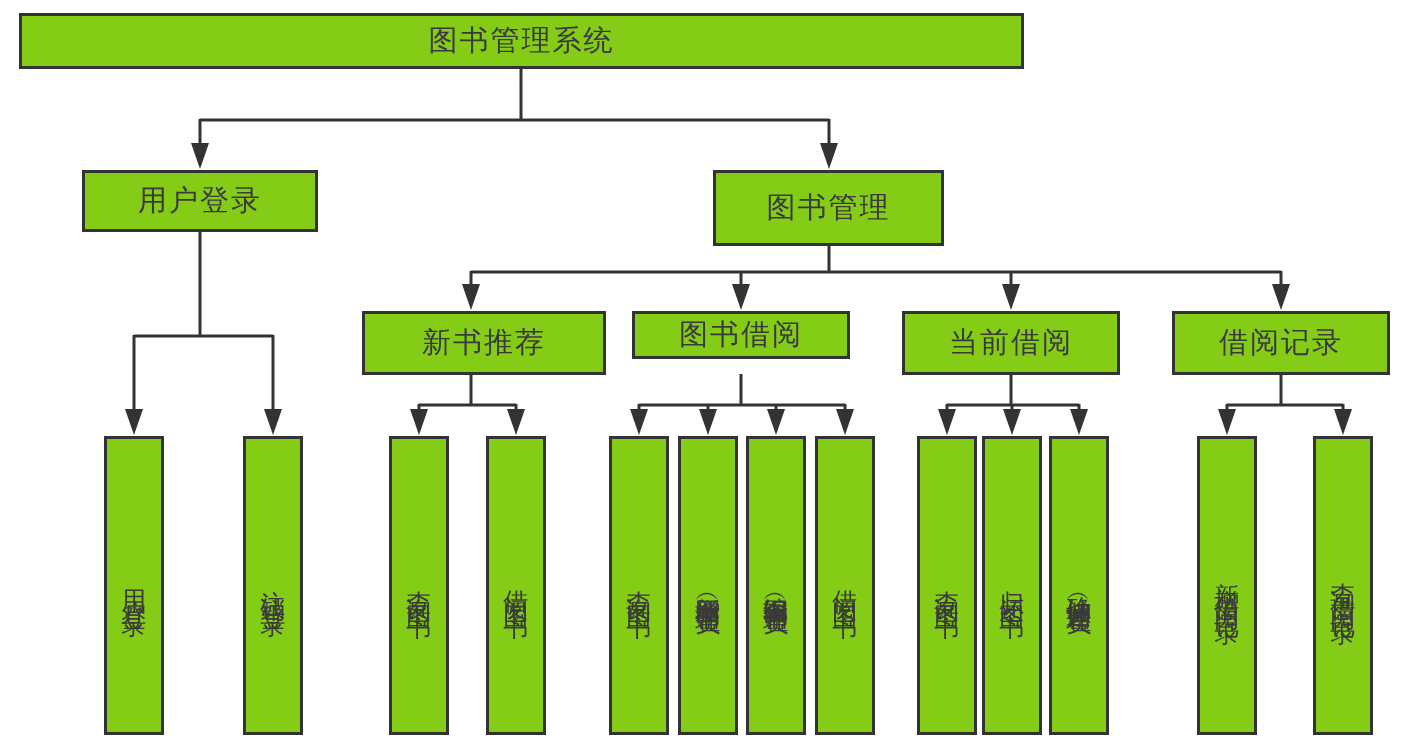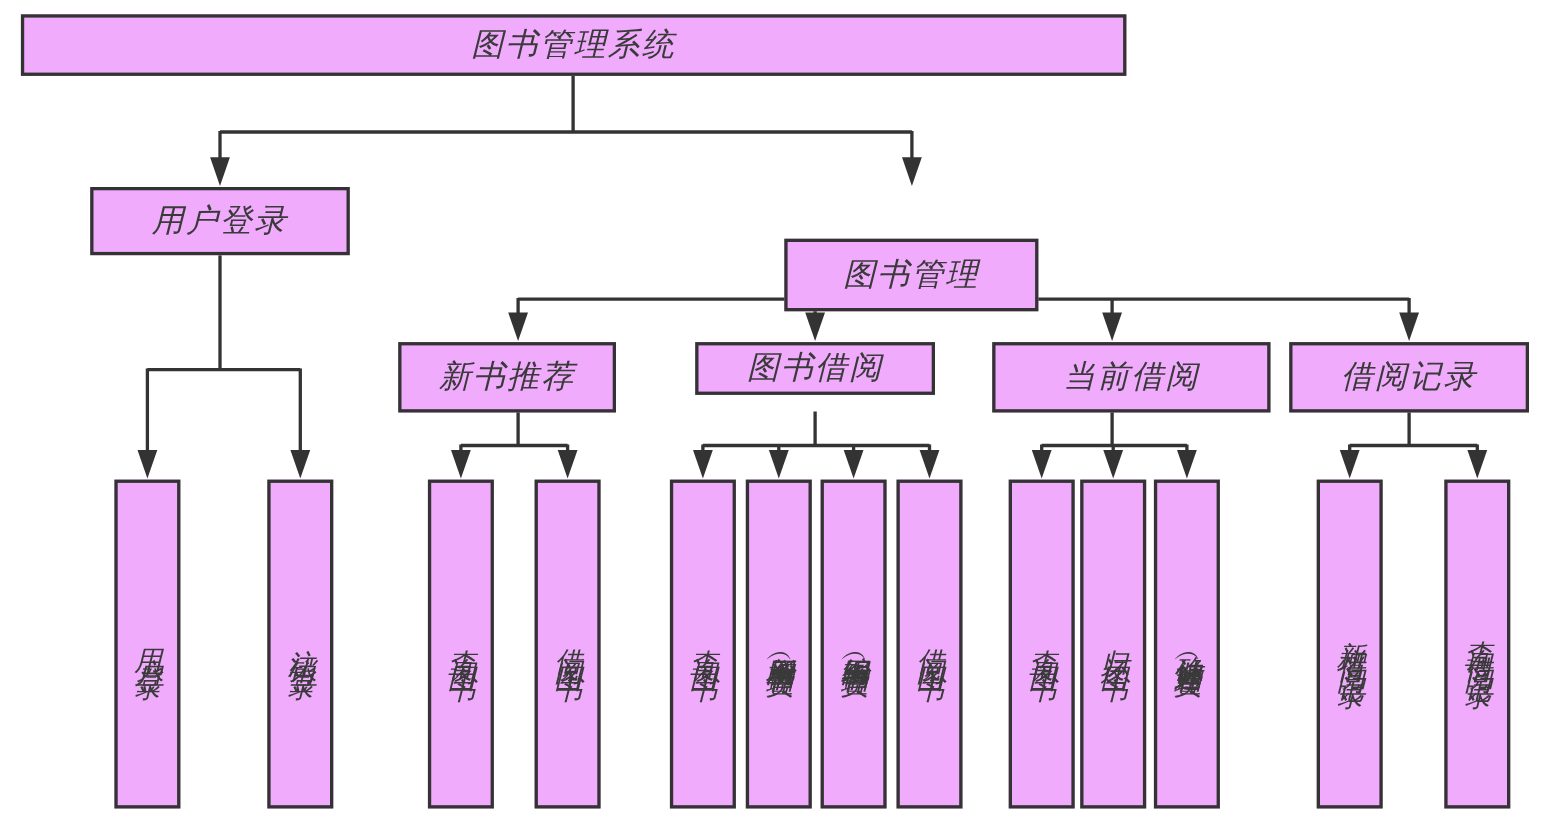--- a/index.html
+++ b/index.html
@@ -25,12 +25,11 @@
   .node {
     position: absolute;
     border: 3px solid var(--line, #333333);
-    background: #f0abfc;
+    background: #84cc16;
     display: flex;
     align-items: center;
     justify-content: center;
     color: var(--text, #333333);
-    font-style: italic;
   }
   .h-node { font-size: 29px; letter-spacing: 2px; white-space: nowrap; }
 

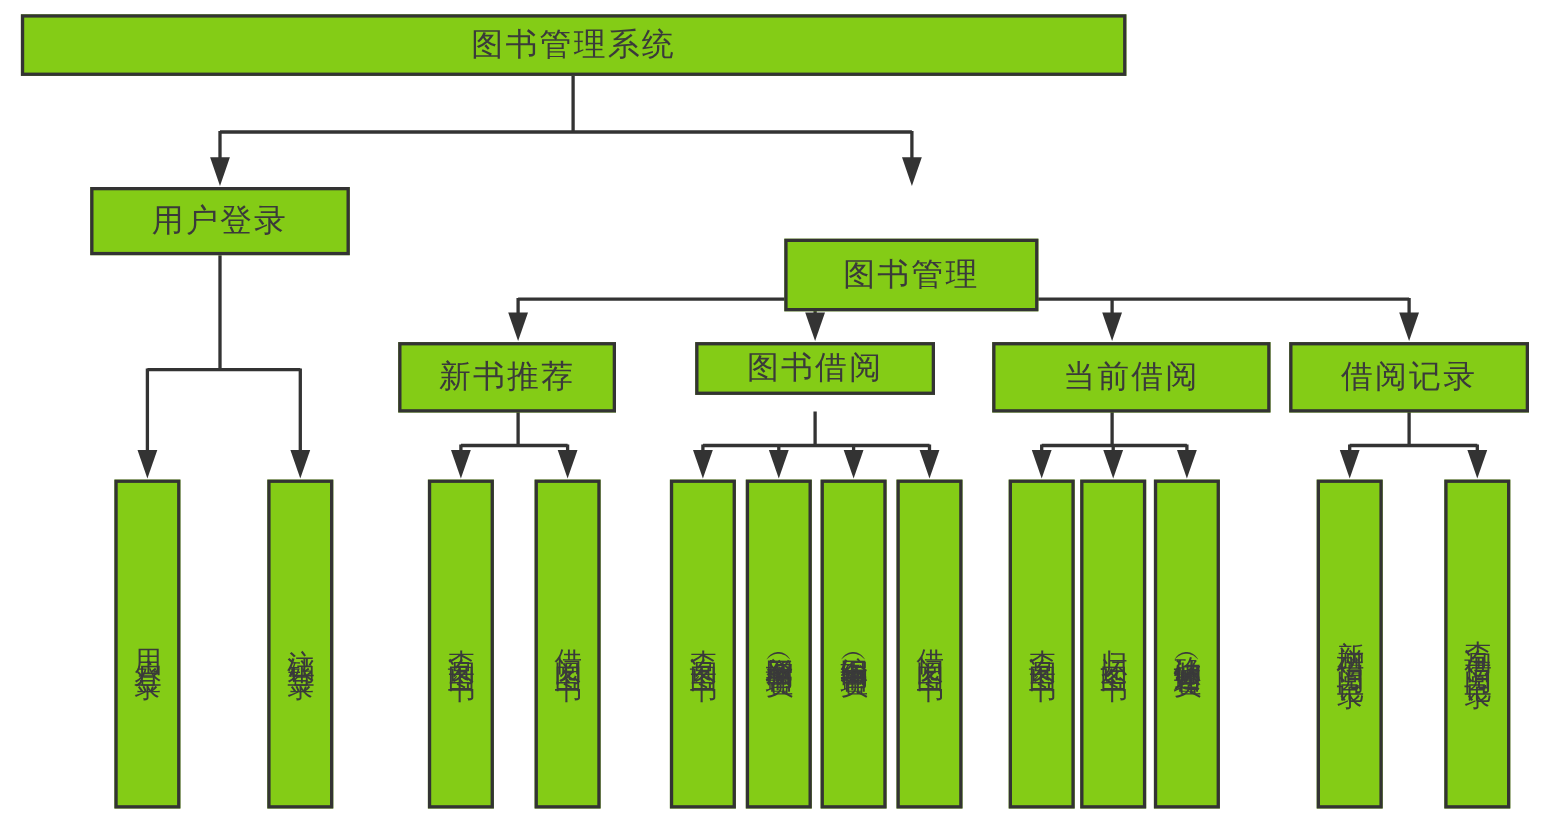--- a/index.html
+++ b/index.html
@@ -100,7 +100,7 @@
   <div class="node h-node" style="left:19px; top:13px; width:1005px; height:56px;">图书管理系统</div>
 
   <div class="node h-node" style="left:82px; top:170px; width:236px; height:62px;">用户登录</div>
-  <div class="node h-node" style="left:713px; top:170px; width:231px; height:66px;margin-top:47px;">图书管理</div>
+  <div class="node h-node" style="left:713px; top:170px; width:231px; height:76px;">图书管理</div>
 
   <div class="node h-node" style="left:362px; top:311px; width:198px; height:64px;">新书推荐</div>
   <div class="node h-node" style="left:632px; top:311px; width:218px; height:48px;">图书借阅</div>

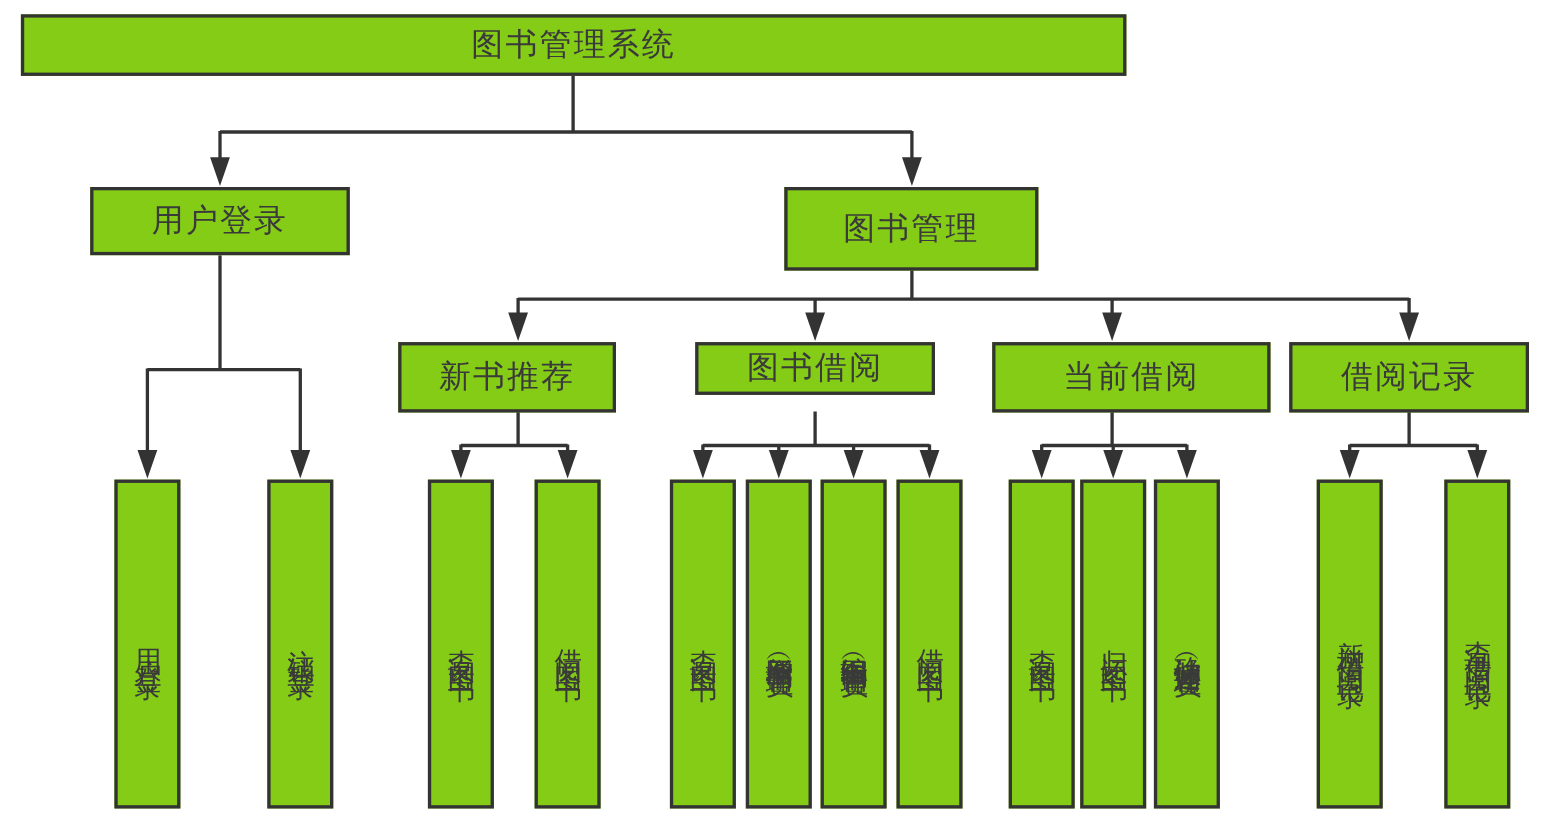--- a/index.html
+++ b/index.html
@@ -102,7 +102,7 @@
   <div class="node h-node" style="left:82px; top:170px; width:236px; height:62px;">用户登录</div>
   <div class="node h-node" style="left:713px; top:170px; width:231px; height:76px;">图书管理</div>
 
-  <div class="node h-node" style="left:362px; top:311px; width:198px; height:64px;">新书推荐</div>
+  <div class="node h-node" style="left:362px; top:311px; width:244px; height:64px;">新书推荐</div>
   <div class="node h-node" style="left:632px; top:311px; width:218px; height:48px;">图书借阅</div>
   <div class="node h-node" style="left:902px; top:311px; width:253px; height:64px;">当前借阅</div>
   <div class="node h-node" style="left:1172px; top:311px; width:218px; height:64px;">借阅记录</div>

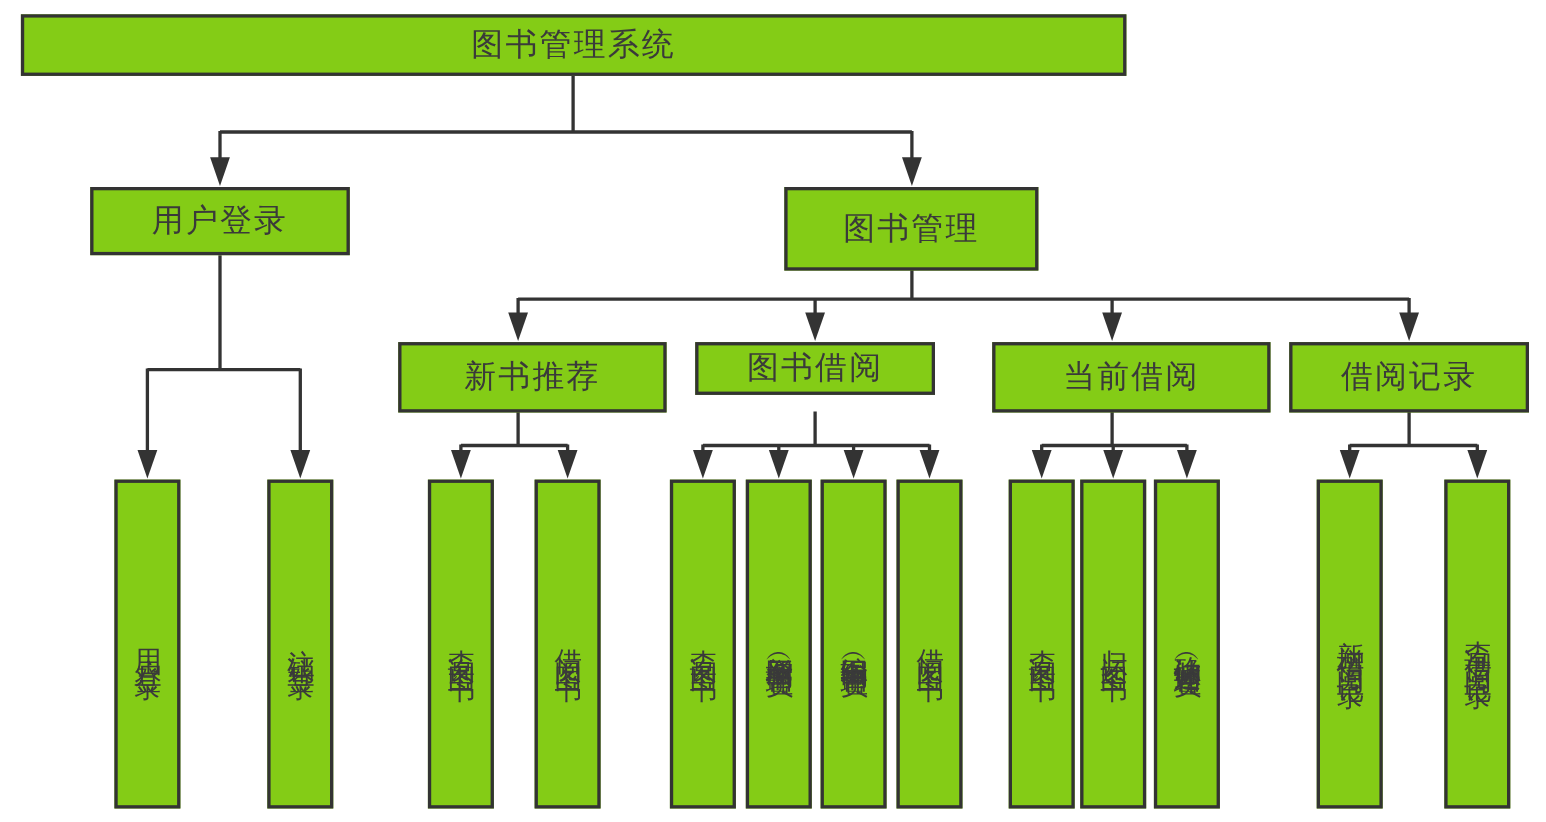--- a/index.html
+++ b/index.html
@@ -104,7 +104,7 @@
 
   <div class="node h-node" style="left:362px; top:311px; width:244px; height:64px;">新书推荐</div>
   <div class="node h-node" style="left:632px; top:311px; width:218px; height:48px;">图书借阅</div>
-  <div class="node h-node" style="left:902px; top:311px; width:253px; height:64px;">当前借阅</div>
+  <div class="node h-node" style="left:902px; top:311px; width:218px; height:64px;">当前借阅</div>
   <div class="node h-node" style="left:1172px; top:311px; width:218px; height:64px;">借阅记录</div>
 
   <div class="node leaf" style="left:104px; top:436px; width:60px; height:299px;">

